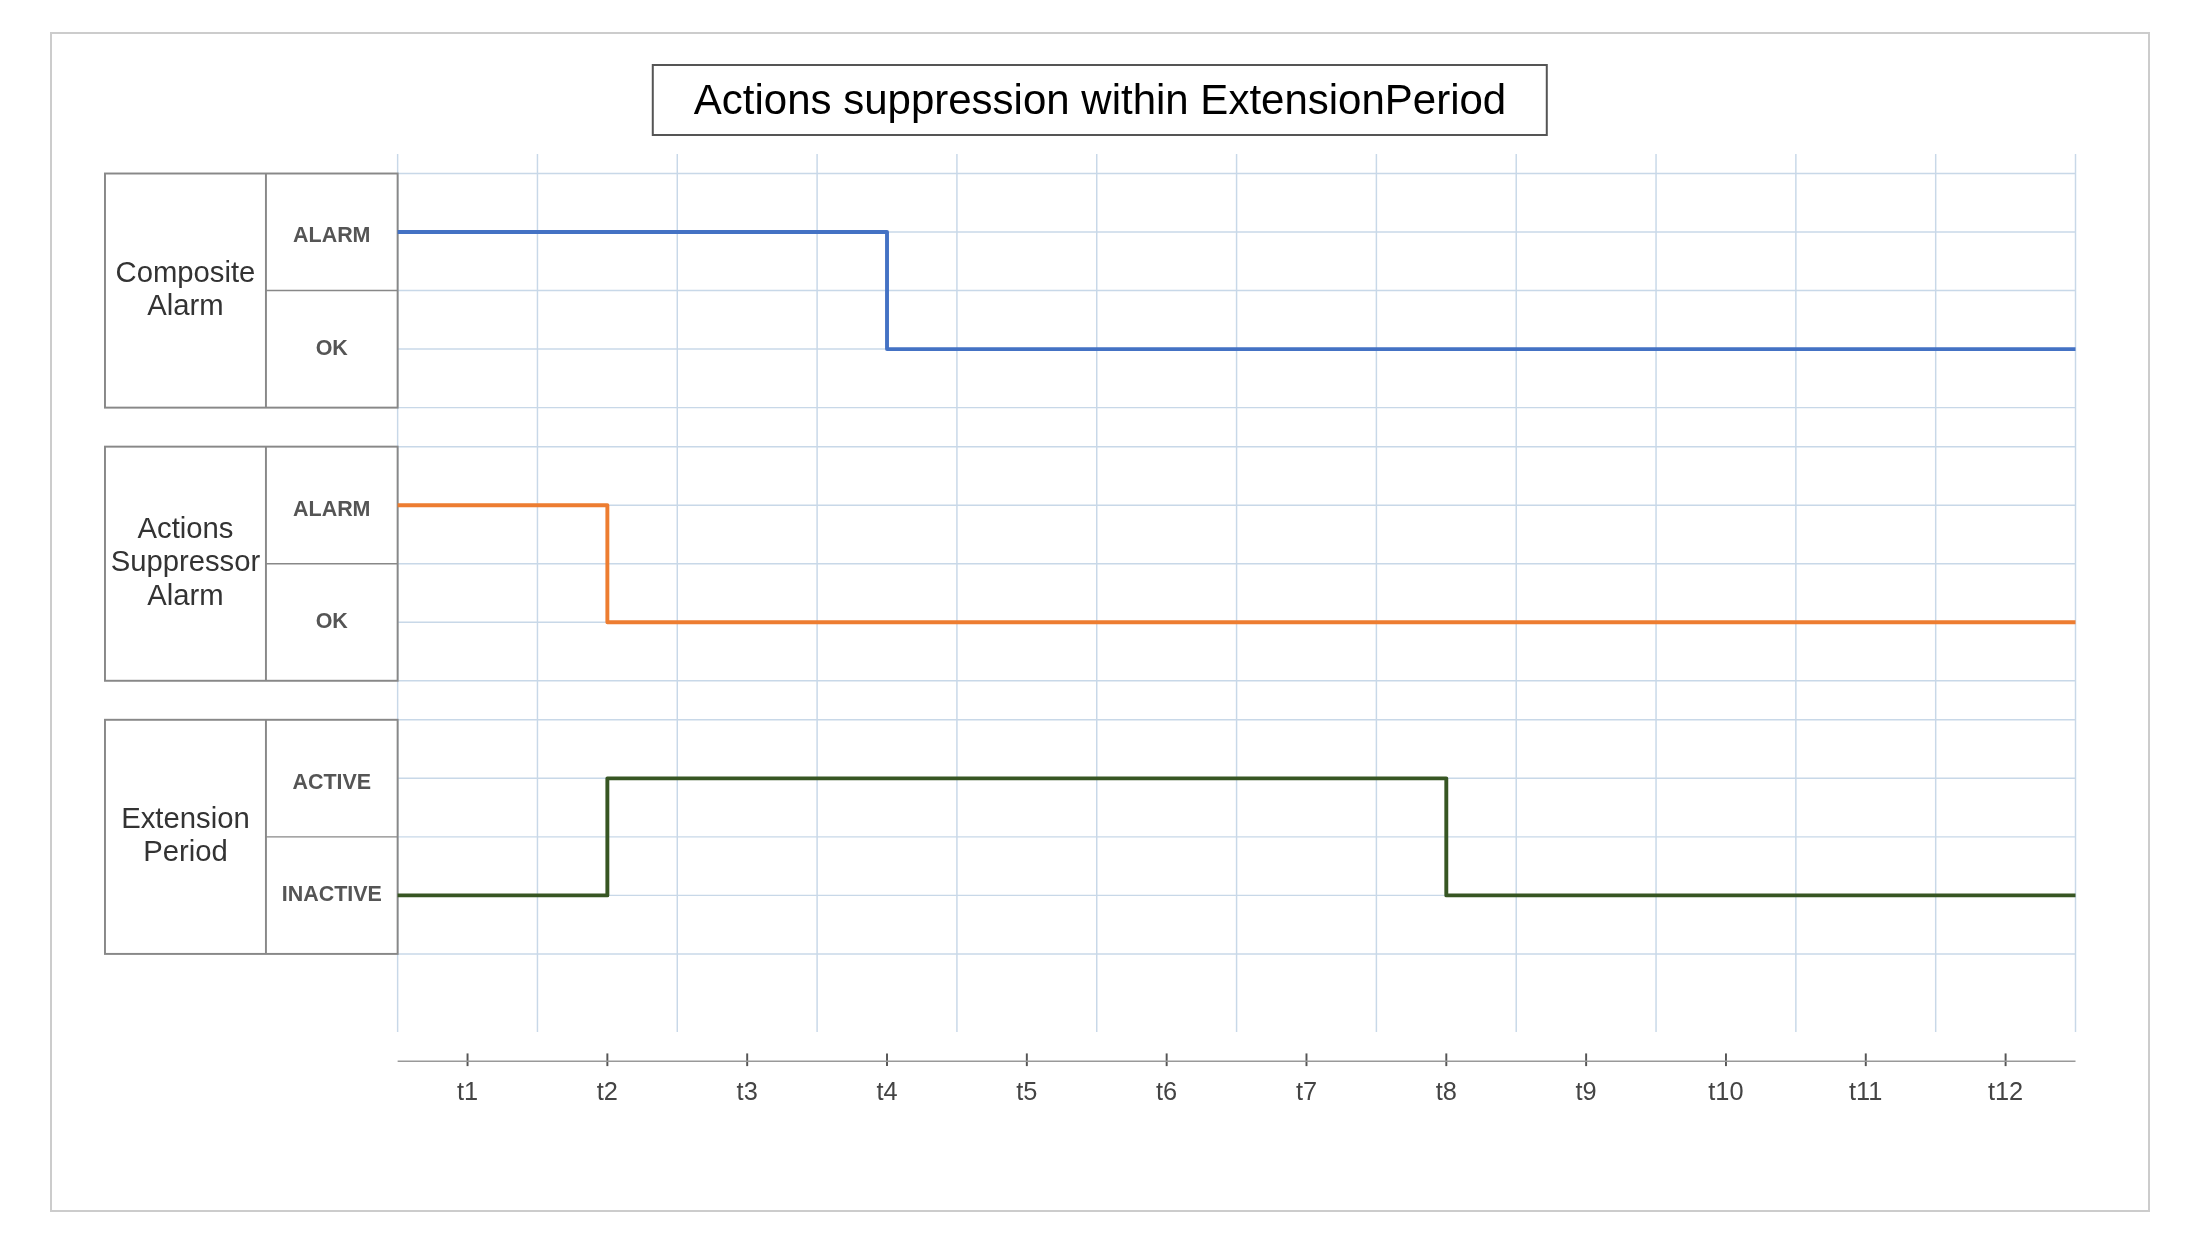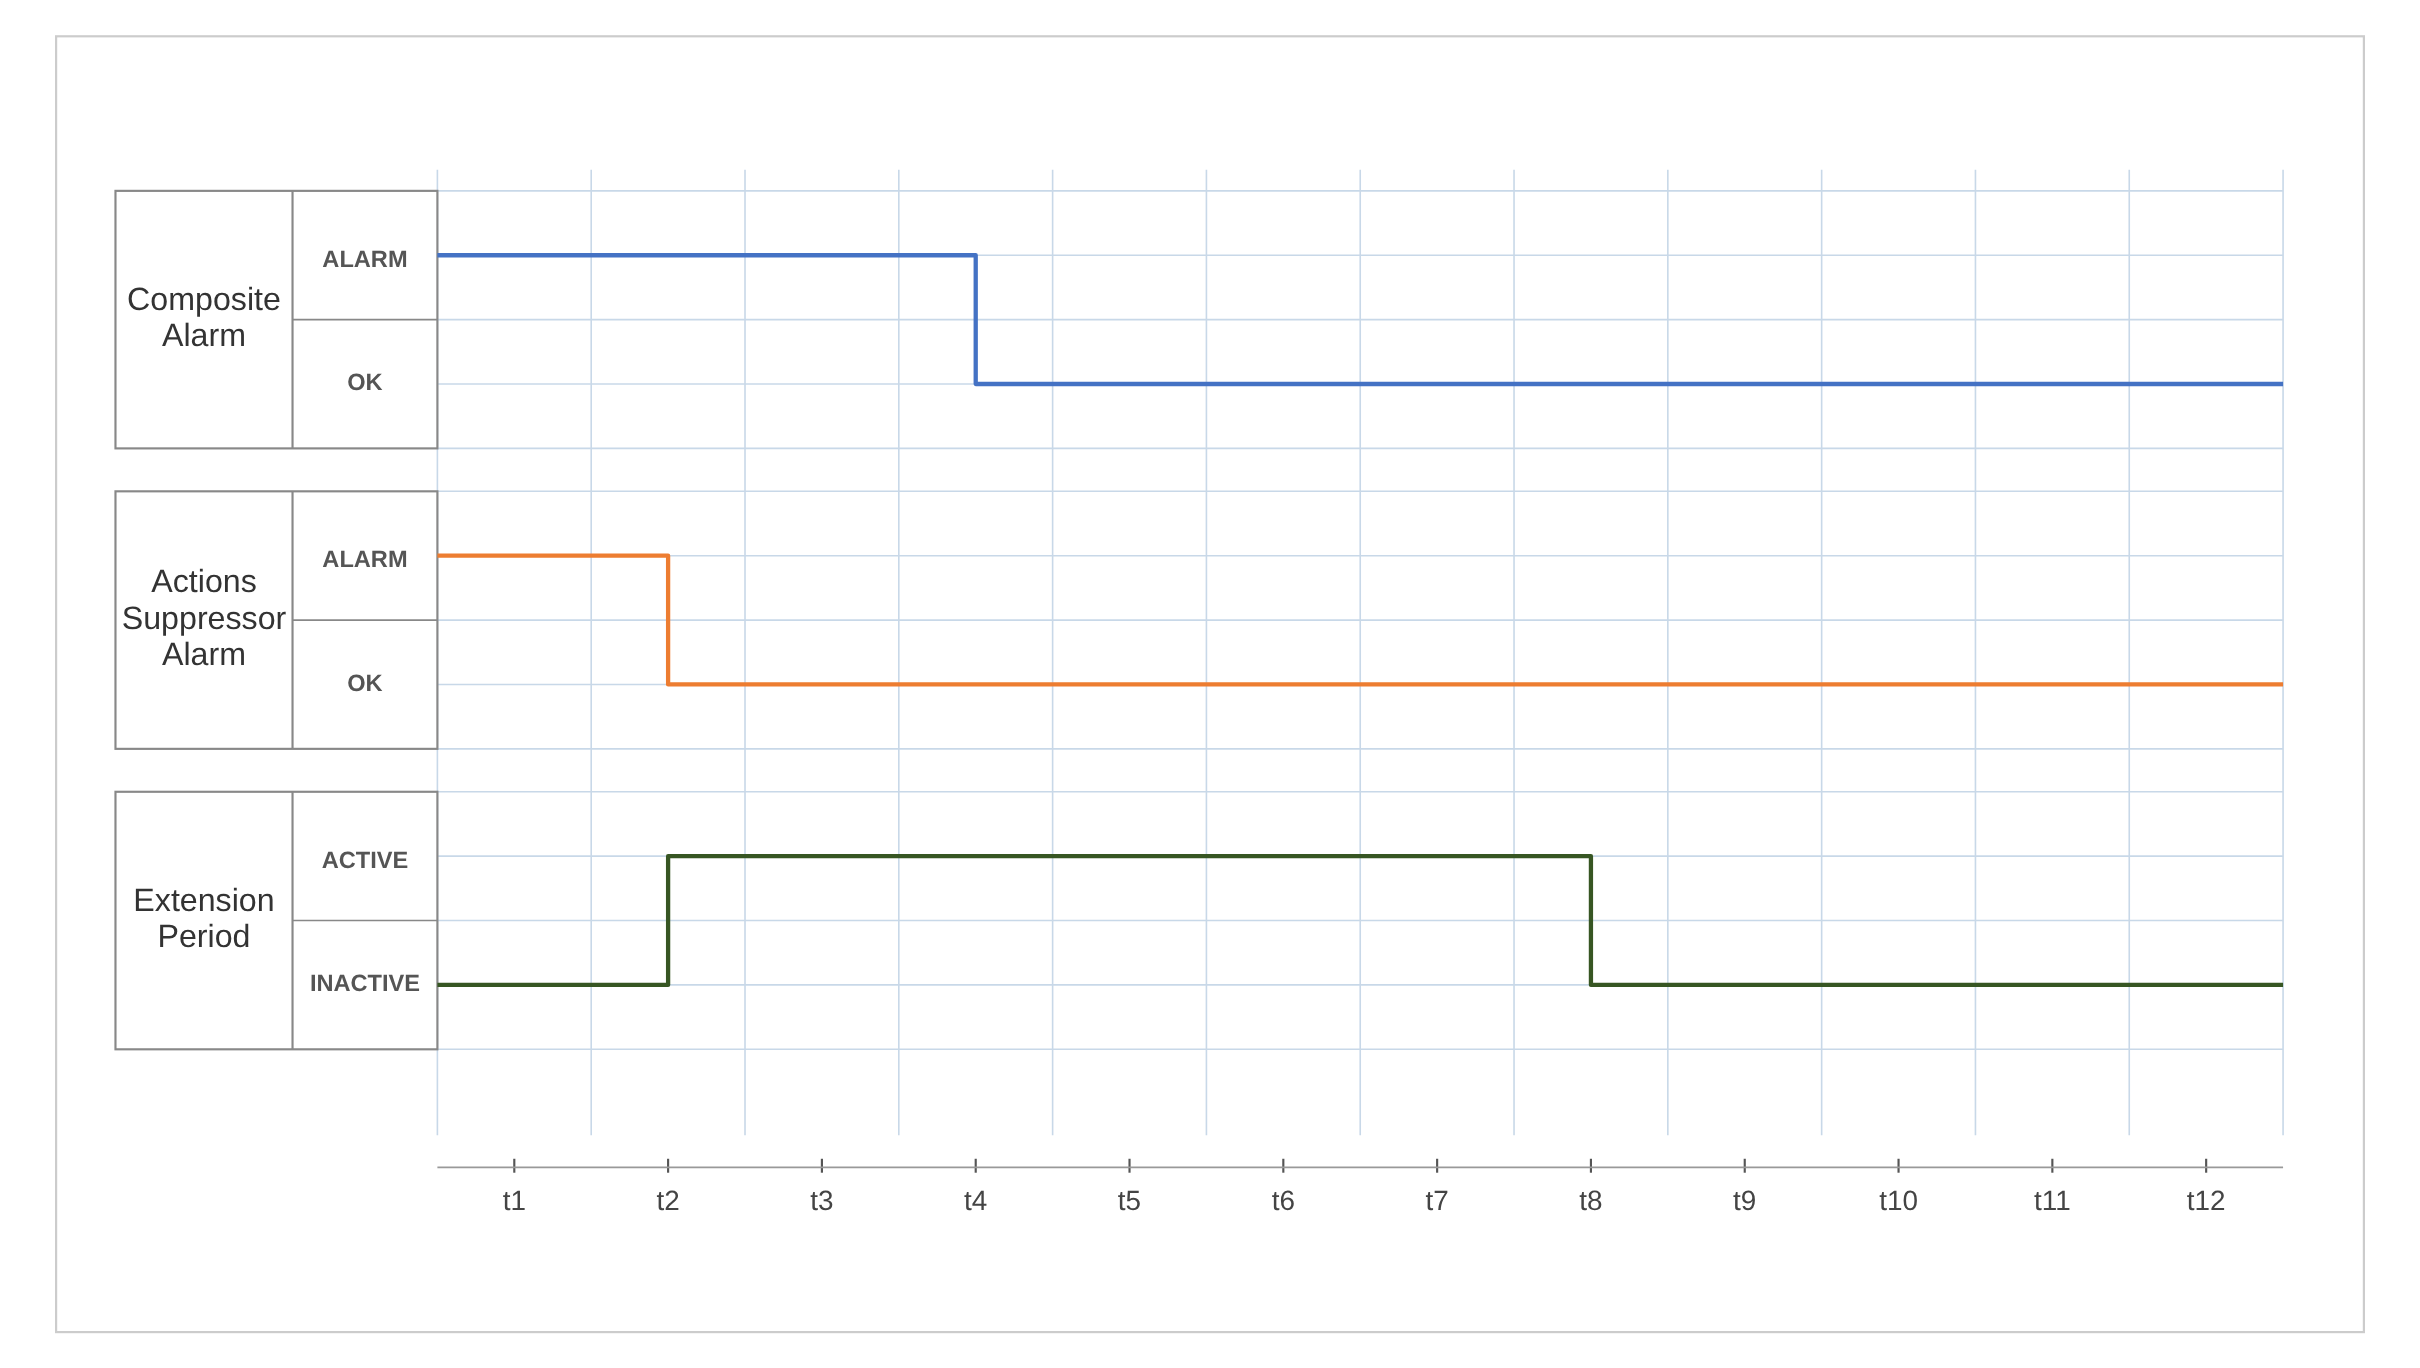--- a/index.html
+++ b/index.html
@@ -41,6 +41,7 @@
 <body>
 
 <div class="chart-container">
+  <div class="chart-title">Actions suppression within ExtensionPeriod</div>
 
   <svg id="main-svg" style="position:absolute; top:120px; left:30px; right:30px; bottom:100px; width:calc(100% - 60px); height:calc(100% - 220px);" viewBox="0 0 2040 980" width="2040" height="980">
 

